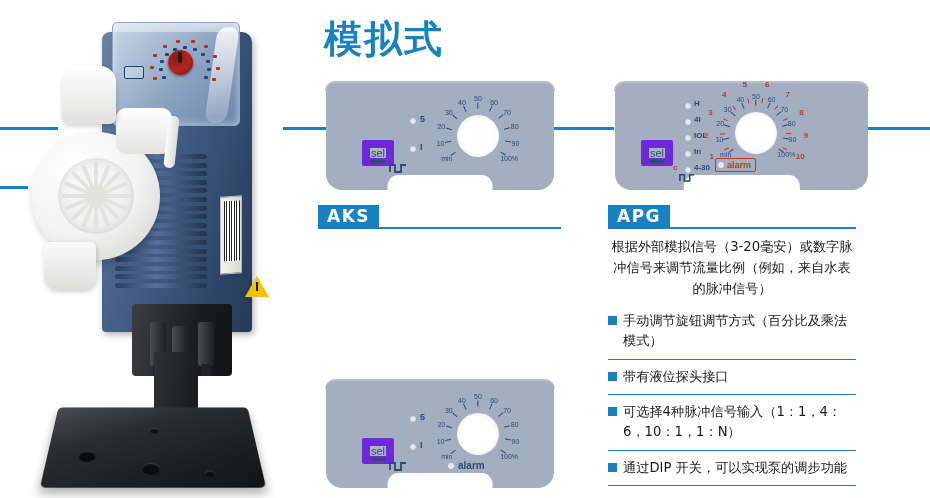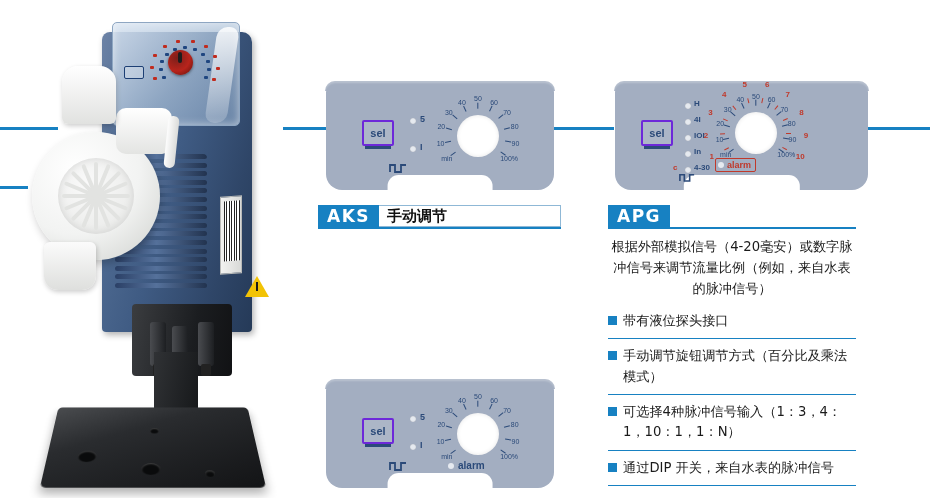--- a/index.html
+++ b/index.html
@@ -255,6 +255,7 @@
   <div class="hline" style="left:868px; top:127px; width:62px;"></div>
   <div class="hline" style="left:0px;   top:186px; width:28px;"></div>
 
+  <div class="title">模拟式</div>
 
   <div class="panel" id="panelAks" style="left:326px; top:82px; width:228px; height:108px;">
     <div class="panel-shape"></div>

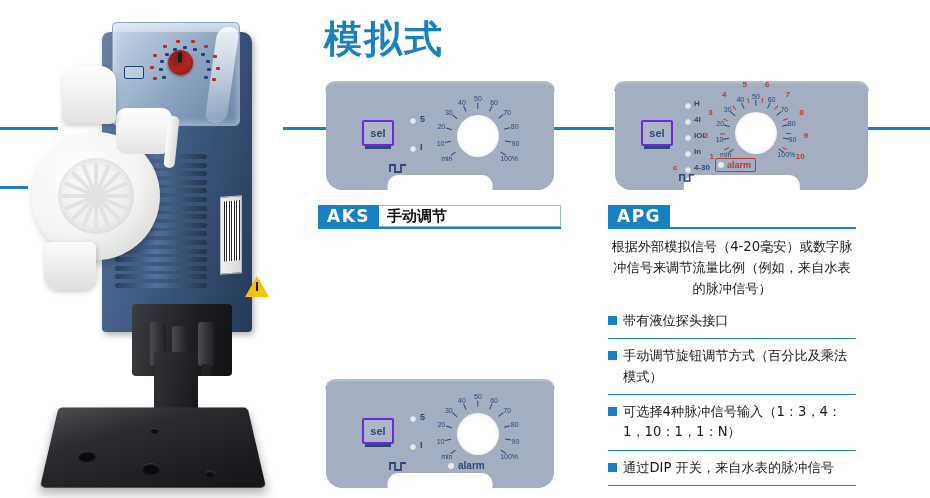--- a/index.html
+++ b/index.html
@@ -106,9 +106,9 @@
     width: 46%; height: 16px; background: #ffffff; border-radius: 11px 11px 0 0;
   }
   .sel-box {
-    position: absolute; border: 2px solid #6d28d9; border-radius: 2px;
+    position: absolute; border: 8px solid #6d28d9; border-radius: 2px;
     display: flex; align-items: center; justify-content: center;
-    color: #2b4a79; font-weight: bold; background: rgba(255,255,255,.10);
+    color: #2b4a79; font-weight: normal; background: rgba(255,255,255,.10); margin-top: 20px;
   }
   .sel-box::after{content:"";position:absolute;left:1px;right:1px;bottom:-5px;height:3px;background:#2b4a79;}
   .led { position: absolute; width: 6px; height: 6px; border-radius: 50%; background: #e6eaf0; box-shadow: inset 0 0 1px rgba(0,0,0,.3); }

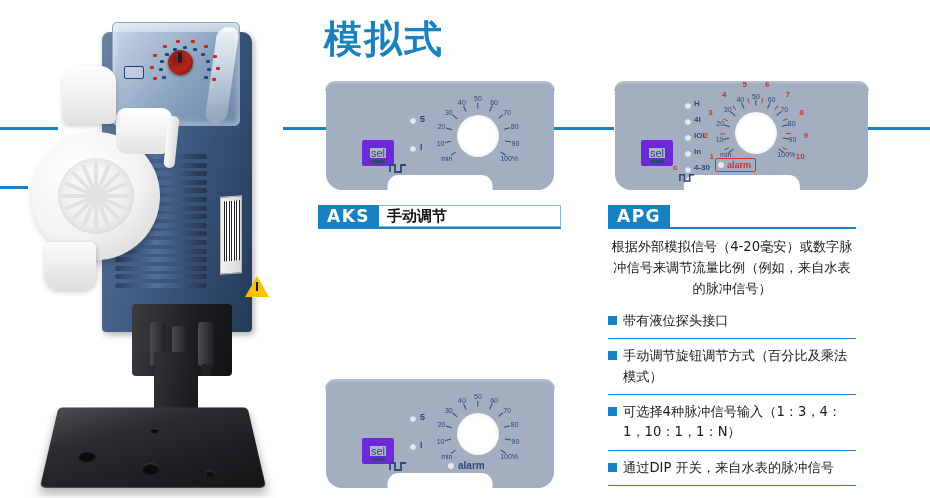--- a/index.html
+++ b/index.html
@@ -406,7 +406,6 @@
   <div class="col" style="left:318px; top:205px; width:243px;">
     <div class="badge-row">
       <div class="badge">AKS</div>
-      <div class="badge-title">手动调节</div>
     </div>
     <div class="badge-underline"></div>
   </div>

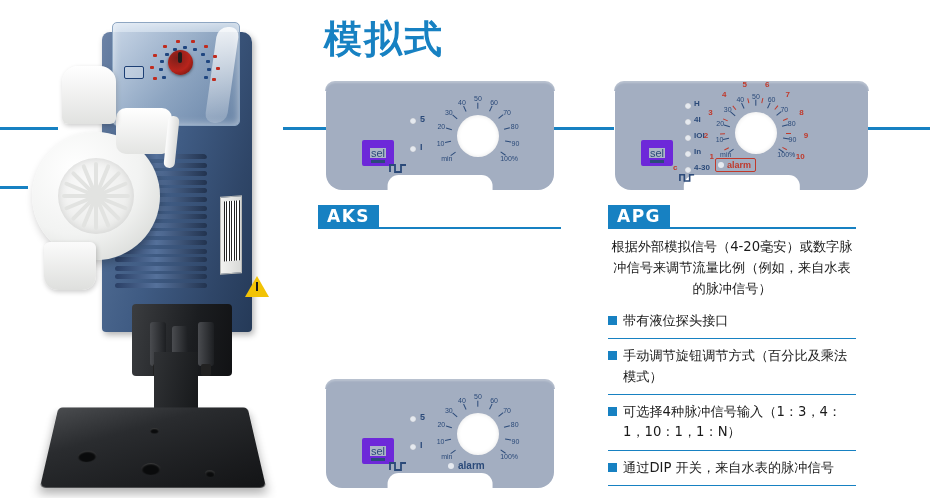--- a/index.html
+++ b/index.html
@@ -415,7 +415,7 @@
       <div class="badge">APG</div>
     </div>
     <div class="badge-underline"></div>
-    <div class="para" style="text-align:center;">根据外部模拟信号（4-20毫安）或数字脉冲信号来调节流量比例（例如，来自水表的脉冲信号）</div>
+    <div class="para" style="text-align:center;">根据外部模拟信号（3-20毫安）或数字脉冲信号来调节流量比例（例如，来自水表的脉冲信号）</div>
     <div id="apgBullets" style="margin-top:4px;">
         <div class="bullet-item">
           <span class="sq"></span>

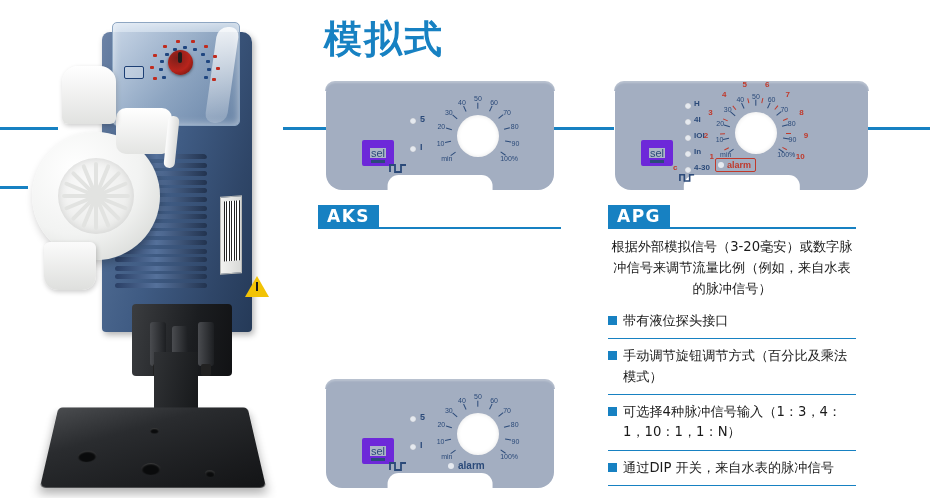--- a/index.html
+++ b/index.html
@@ -419,11 +419,11 @@
     <div id="apgBullets" style="margin-top:4px;">
         <div class="bullet-item">
           <span class="sq"></span>
-          <span>带有液位探头接口</span>
+          <span>手动调节旋钮调节方式（百分比及乘法模式）</span>
         </div>
         <div class="bullet-item">
           <span class="sq"></span>
-          <span>手动调节旋钮调节方式（百分比及乘法模式）</span>
+          <span>带有液位探头接口</span>
         </div>
         <div class="bullet-item">
           <span class="sq"></span>

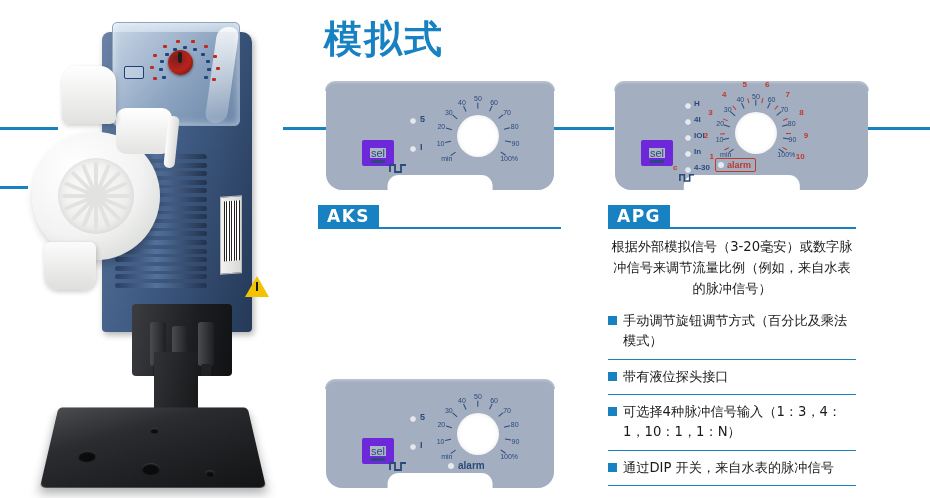--- a/index.html
+++ b/index.html
@@ -427,7 +427,7 @@
         </div>
         <div class="bullet-item">
           <span class="sq"></span>
-          <span>可选择4种脉冲信号输入（1：3，4：1，10：1，1：N）</span>
+          <span>可选择4种脉冲信号输入（1：1，4：6，10：1，1：N）</span>
         </div>
         <div class="bullet-item">
           <span class="sq"></span>

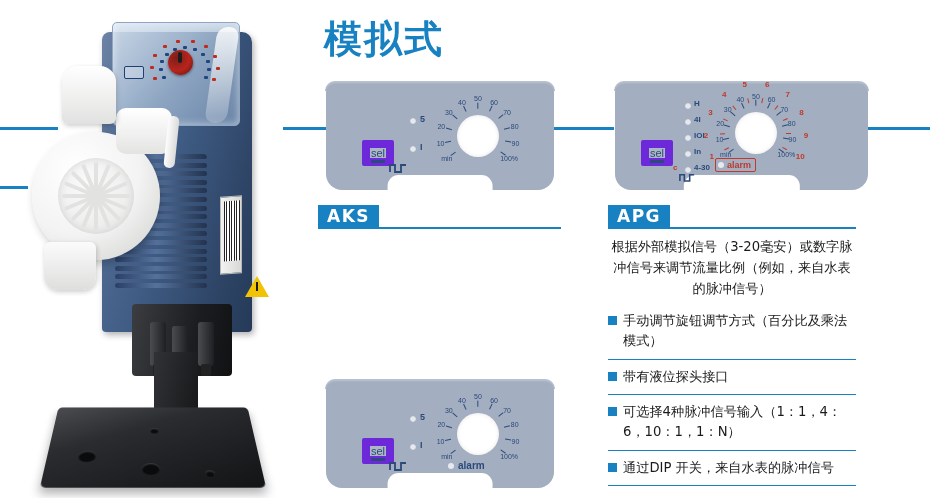--- a/index.html
+++ b/index.html
@@ -431,7 +431,7 @@
         </div>
         <div class="bullet-item">
           <span class="sq"></span>
-          <span>通过DIP 开关，来自水表的脉冲信号</span>
+          <span>通过DIP 开关，可以实现泵的调步功能</span>
         </div>
       </div>
   </div>

